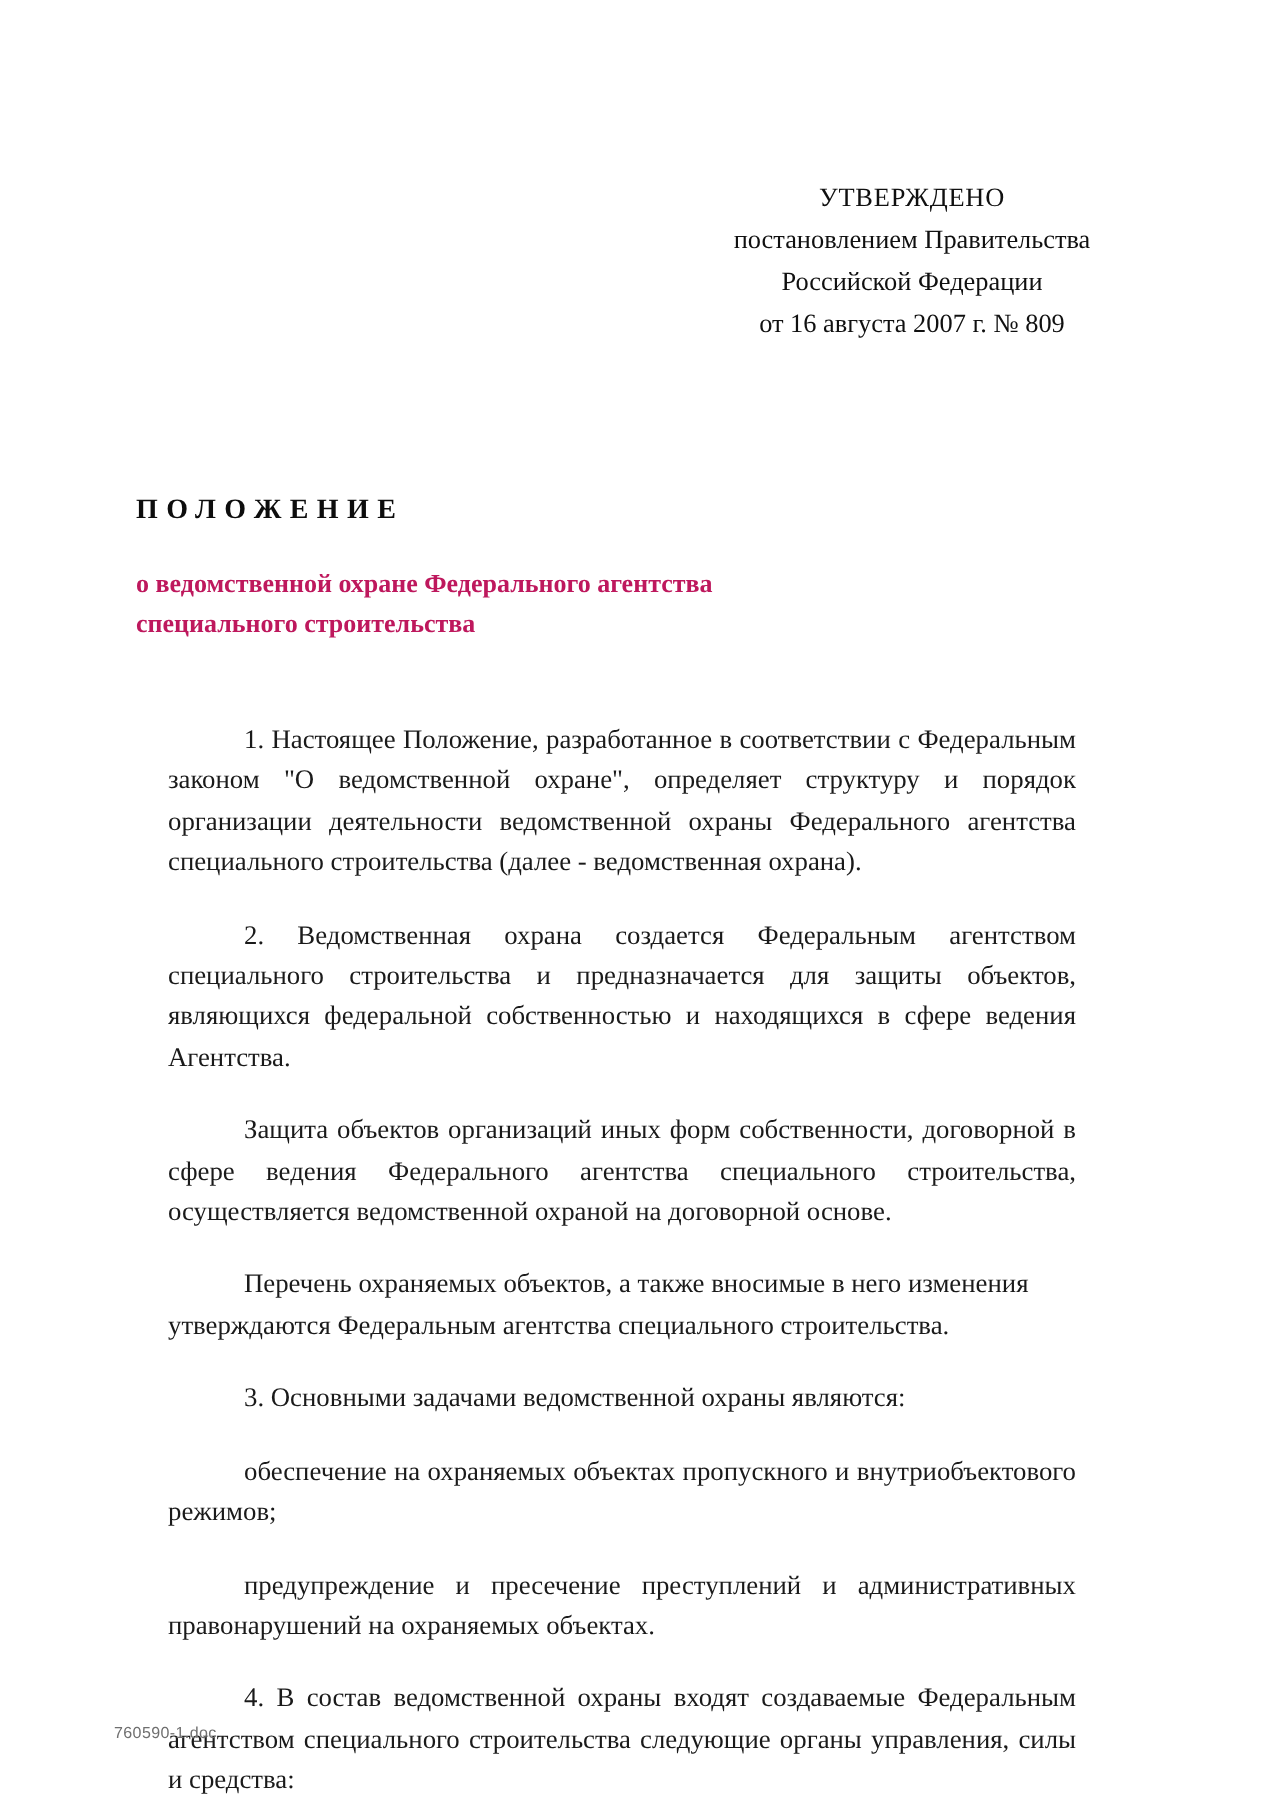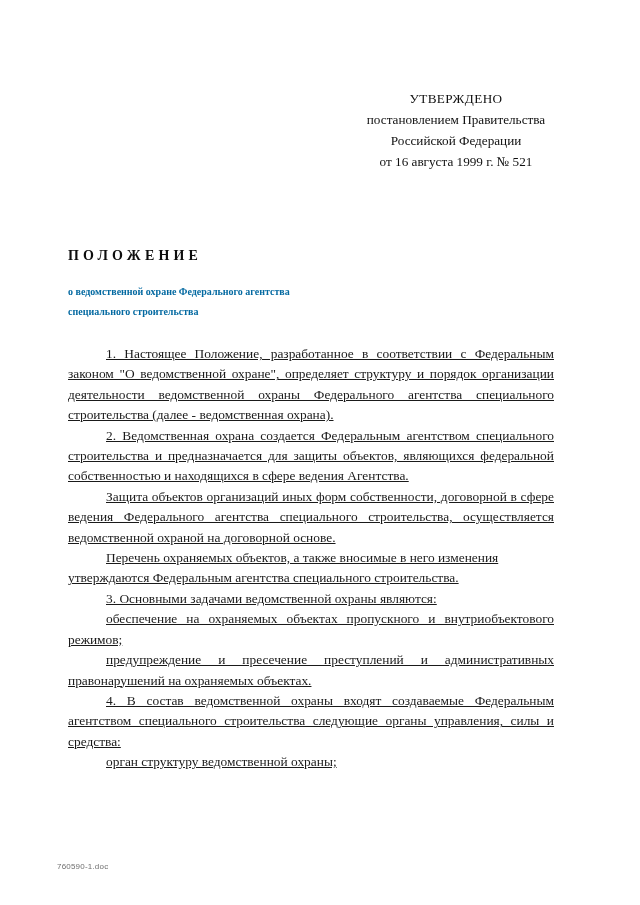--- a/index.html
+++ b/index.html
@@ -96,7 +96,7 @@
     <div class="approval-line-1">УТВЕРЖДЕНО</div>
     <div>постановлением Правительства</div>
     <div>Российской Федерации</div>
-    <div>от 16 августа 1999 г. № 521</div>
+    <div>от 16 августа 2007 г. № 809</div>
   </div>
 
   <div class="title-block">

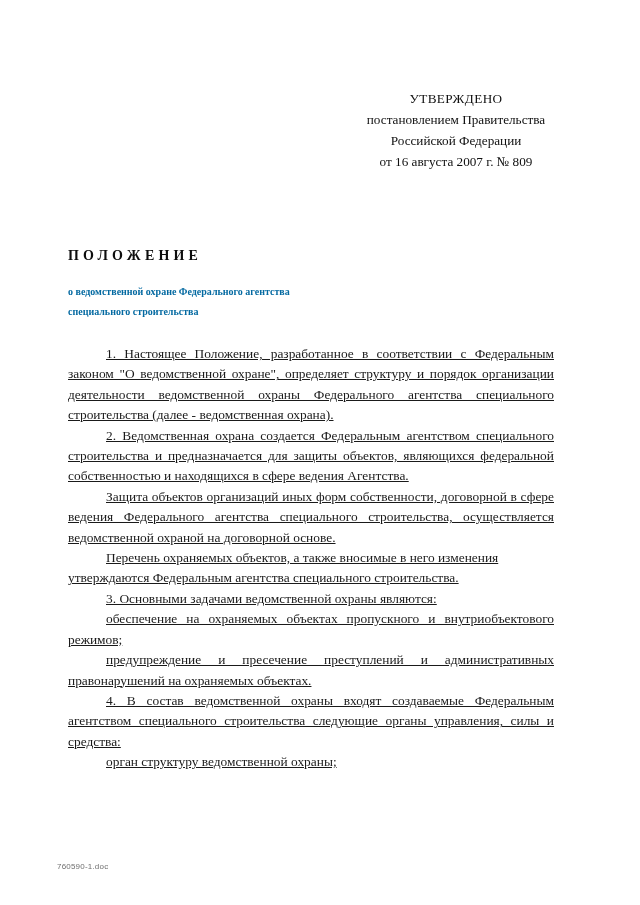--- a/index.html
+++ b/index.html
@@ -50,10 +50,10 @@
   }
   .doc-subtitle {
     margin-top: 16px;
-    font-size: 10px;
+    font-size: 13px;
     font-weight: bold;
     line-height: 19.5px;
-    color: #0369a1;
+    color: #be185d;
   }
 
   

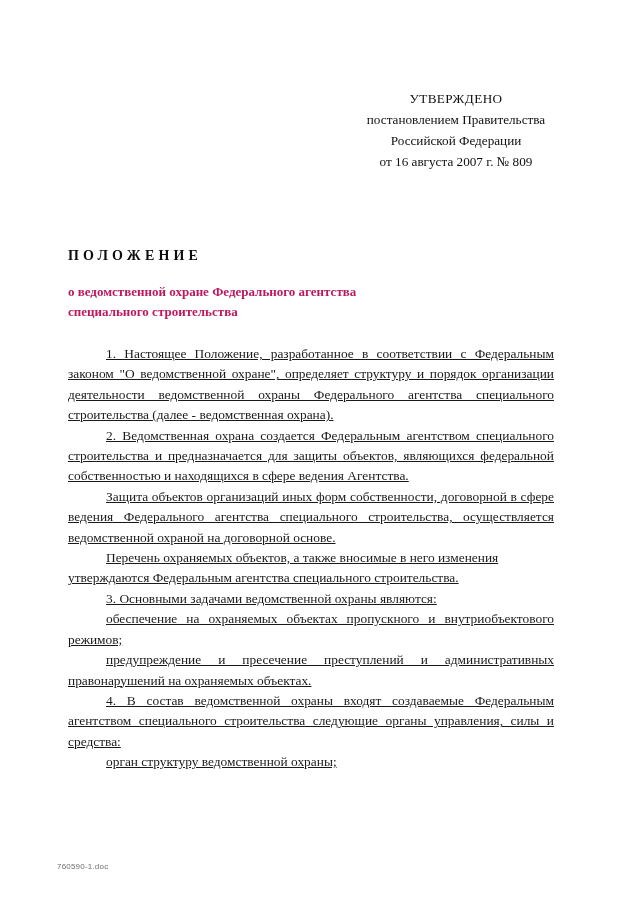--- a/index.html
+++ b/index.html
@@ -67,10 +67,9 @@
     color: #1a1a1a;
   }
   .para {
-    margin: 0;
+    margin: 16px;
     text-indent: 38px;
     text-align: justify;
-    text-decoration: underline;
   }
   .para.ragged {
     text-align: left;

